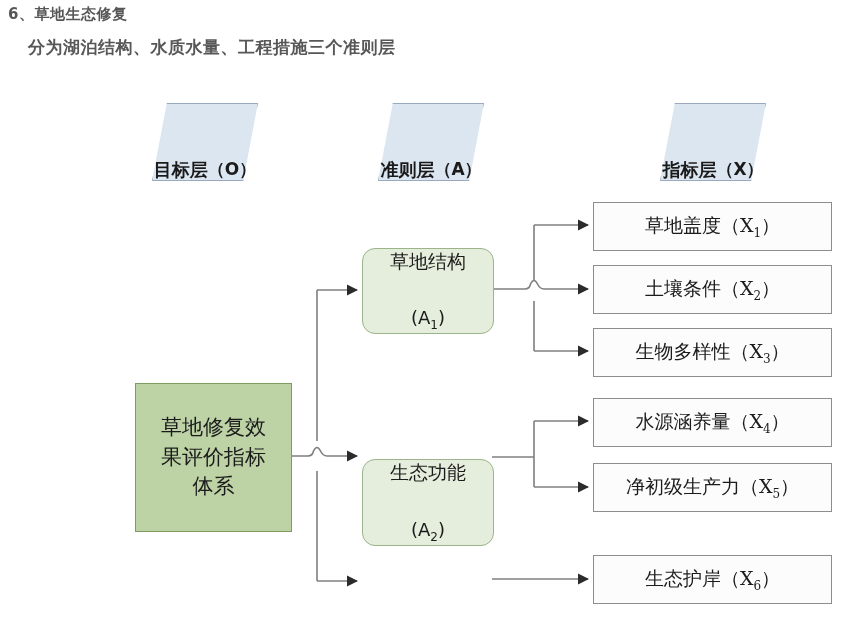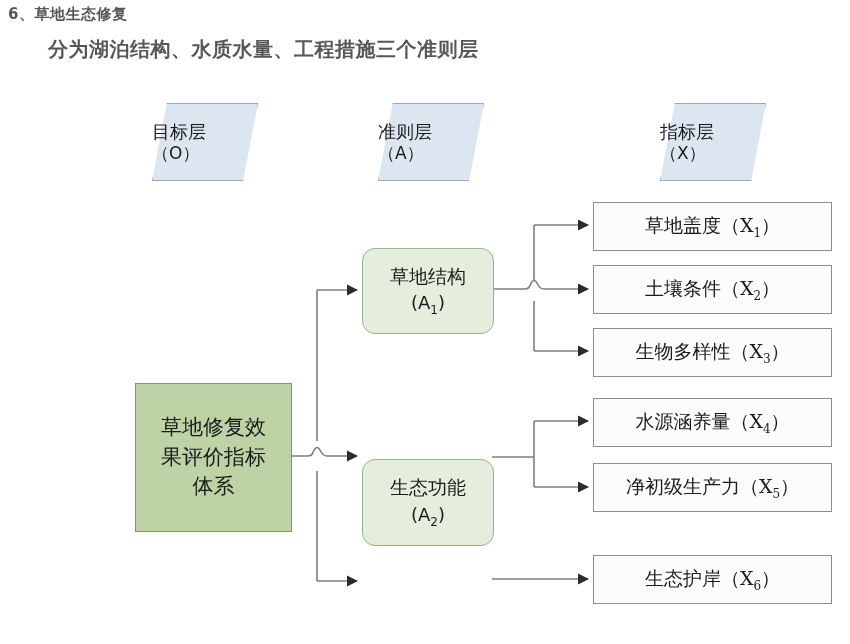--- a/index.html
+++ b/index.html
@@ -12,7 +12,7 @@
   .heading{position:absolute;color:#575757;font-weight:bold;letter-spacing:.5px;
            font-family:"DejaVu Sans","Liberation Sans",sans-serif;}
   #title-line1{left:8px;top:5px;font-size:15px;}
-  #title-line2{left:48px;top:36px;font-size:20px;}
+  #title-line2{left:28px;top:36px;font-size:17px;}
 
   
   #wires{position:absolute;left:0;top:0;width:850px;height:644px;pointer-events:none;}

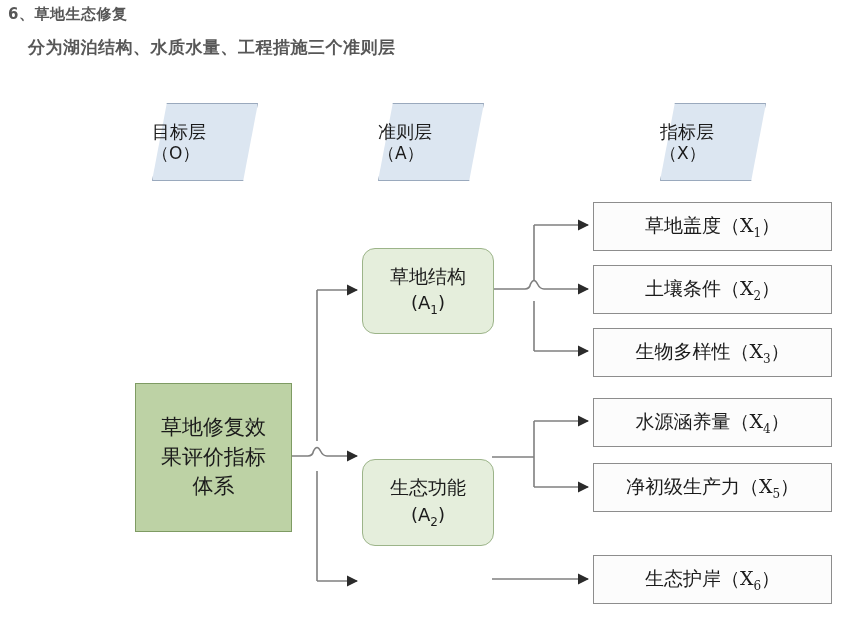--- a/index.html
+++ b/index.html
@@ -23,10 +23,10 @@
       border:1px solid #9aa9bd;
       clip-path:polygon(14% 0%,100% 0%,86% 100%,0% 100%);
       box-shadow:none;}
-  .phead .ptext{position:absolute;inset:0;display:flex;flex-direction:column;
-      align-items:flex-start;justify-content:center;line-height:1.28;
+  .phead .ptext{position:absolute;inset:0;display:flex;flex-direction:row;
+      align-items:flex-end;justify-content:center;line-height:1.28;
       font-size:18px;color:#1a1a1a;
-      font-family:"DejaVu Sans","Liberation Sans",sans-serif;}
+      font-family:"DejaVu Sans","Liberation Sans",sans-serif;font-weight:bold;}
   .phead .ptext .l2{font-size:17px;}
   #head-o{left:152px;top:103px;}
   #head-a{left:378px;top:103px;}

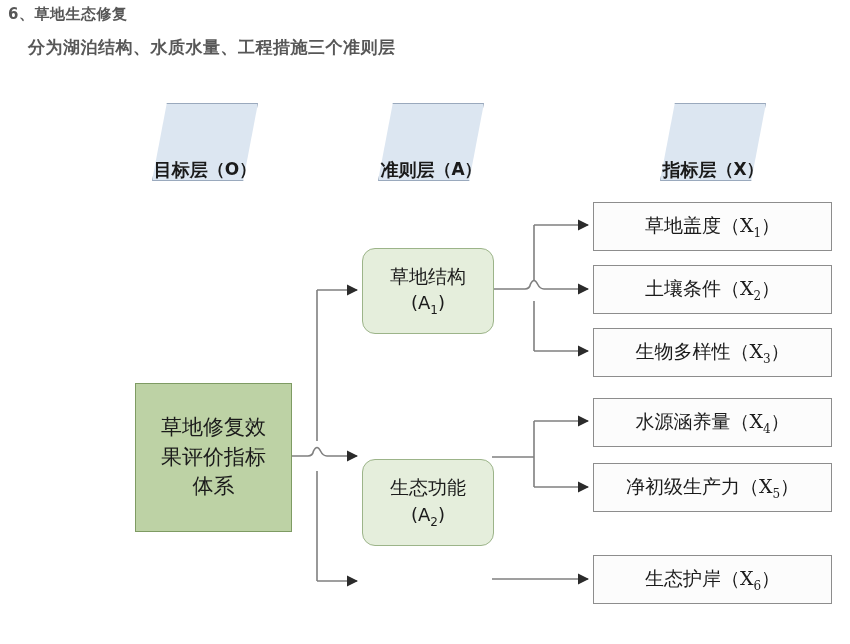--- a/index.html
+++ b/index.html
@@ -42,7 +42,7 @@
   
   .cnode{position:absolute;left:362px;width:130px;background:#e5eedc;
       border:1px solid #9cb489;border-radius:13px;
-      display:flex;flex-direction:column;align-items:center;justify-content:center;}
+      display:flex;flex-direction:column;align-items:center;justify-content:space-between;}
   .cnode .ct{font-family:"DejaVu Serif","Liberation Serif",serif;
       font-size:19px;color:#1b1b1b;line-height:1.3;}
   .cnode .cc{font-family:"DejaVu Sans","Liberation Sans",sans-serif;

